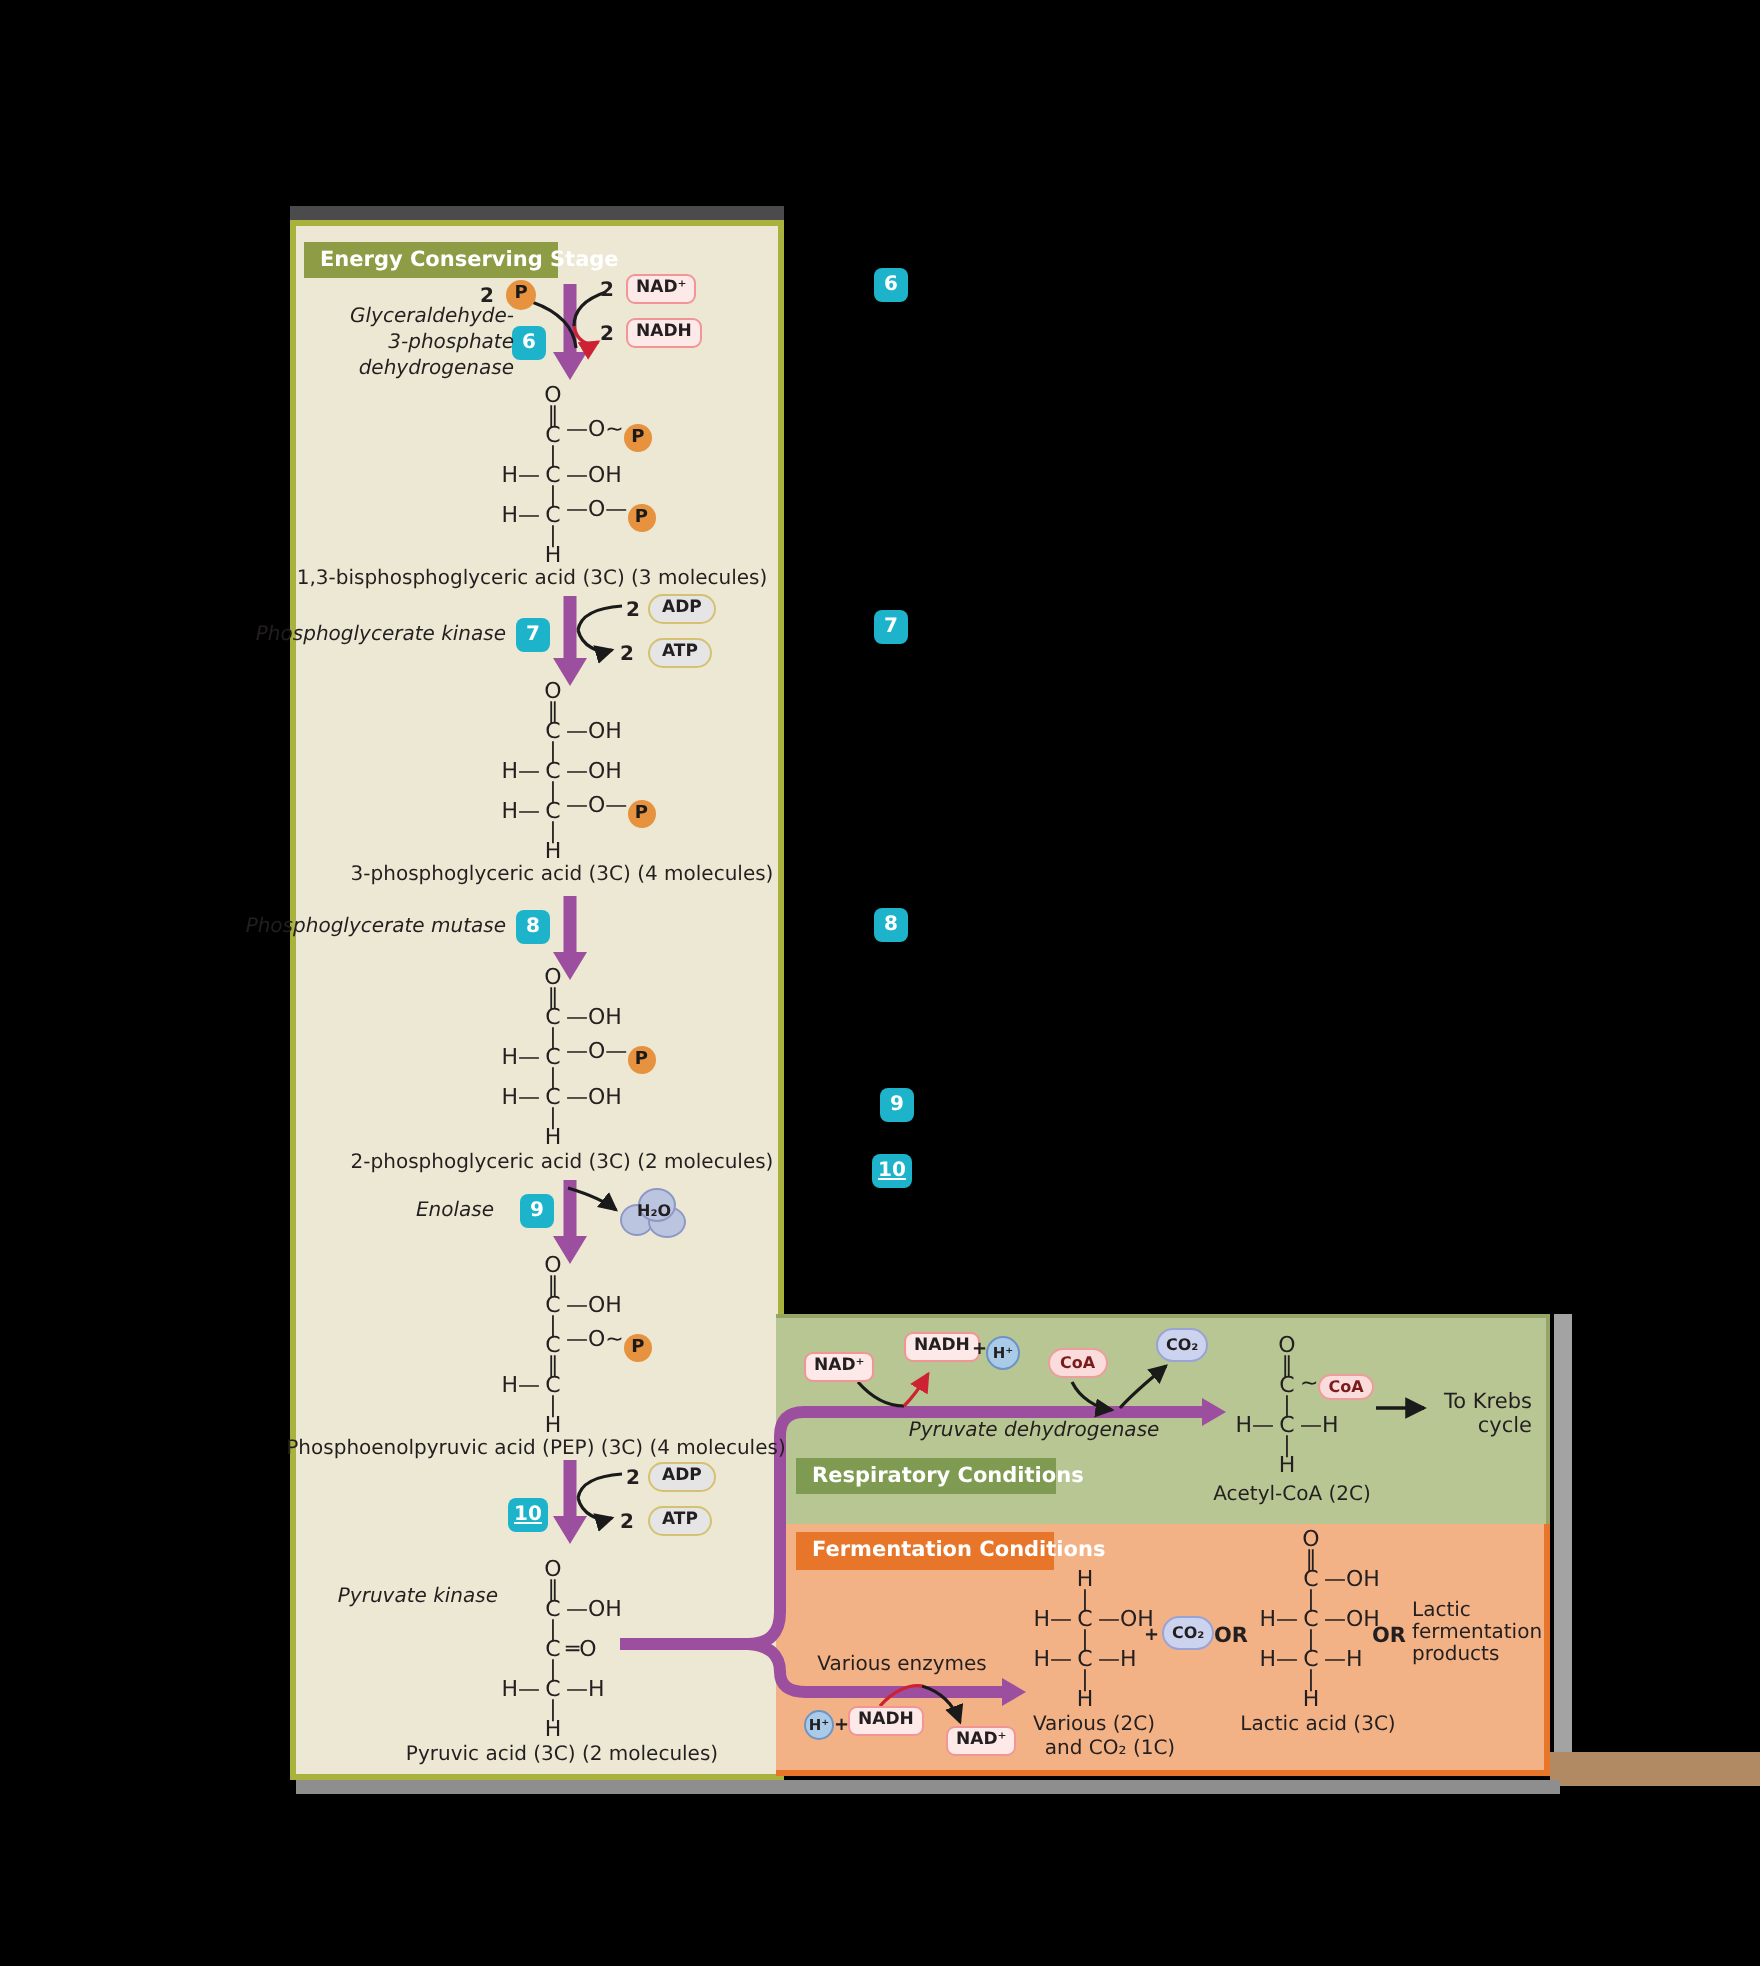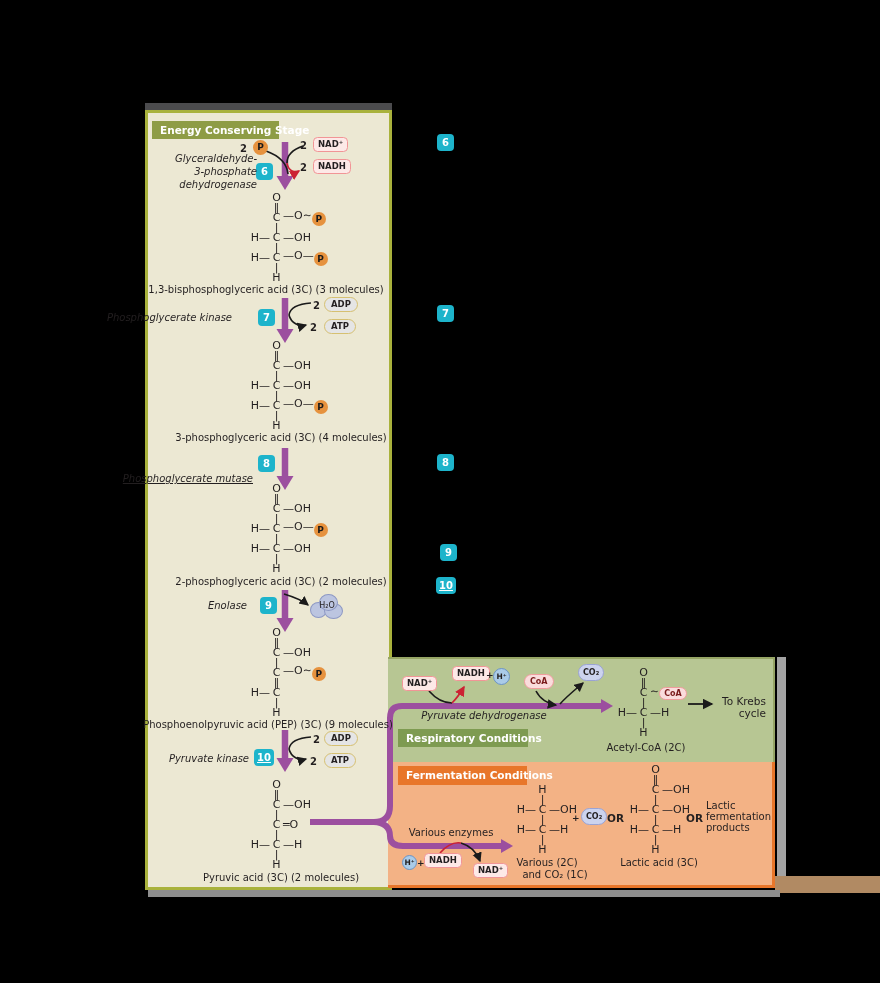--- a/index.html
+++ b/index.html
@@ -31,7 +31,7 @@
   .f9{left:440px;top:544px;} .f10{left:436px;top:577px;}
   
   .enz{position:absolute;font-style:italic;font-size:10px;line-height:13px;text-align:right;white-space:nowrap;}
-  .enz6{right:623px;top:152px;} .enz7{right:648px;top:311px;} .enz8{right:627px;top:472px;text-decoration:underline;}
+  .enz6{right:623px;top:152px;} .enz7{right:627px;top:311px;} .enz8{right:627px;top:472px;text-decoration:underline;}
   .enz9{right:633px;top:599px;} .enz10{right:631px;top:752px;font-style:italic;}
   
   .qty{position:absolute;font-weight:bold;font-size:10px;white-space:nowrap;}

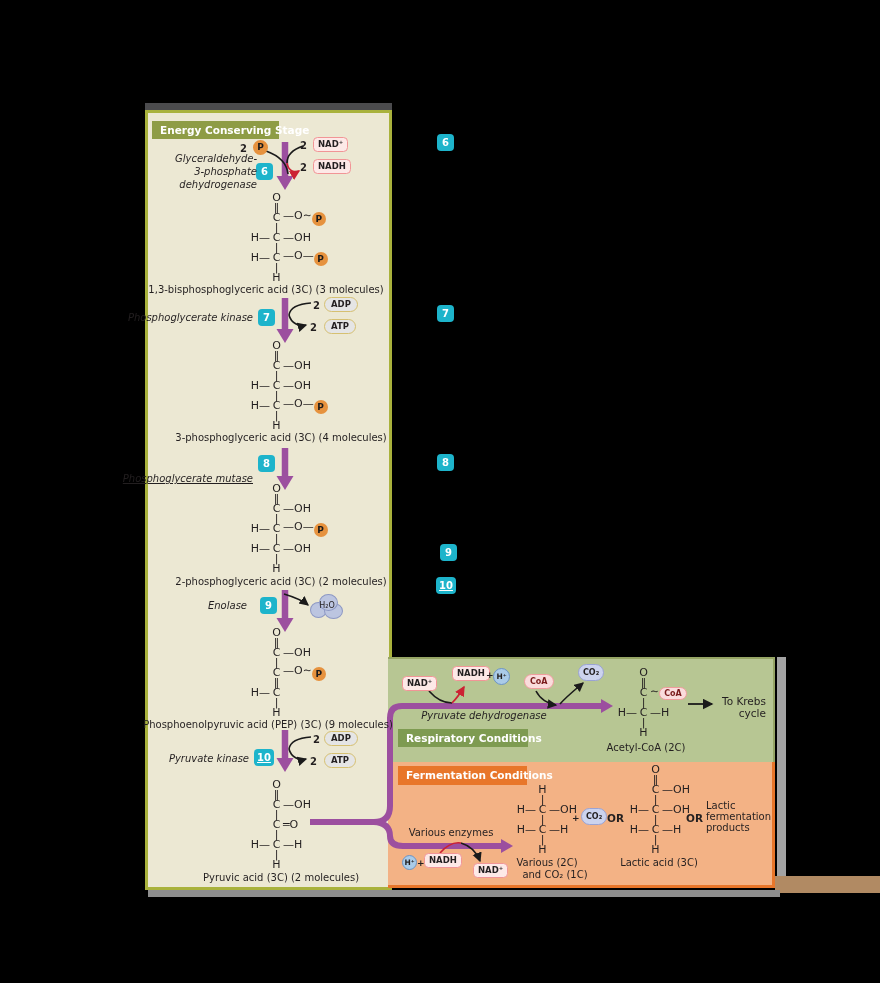--- a/index.html
+++ b/index.html
@@ -31,7 +31,7 @@
   .f9{left:440px;top:544px;} .f10{left:436px;top:577px;}
   
   .enz{position:absolute;font-style:italic;font-size:10px;line-height:13px;text-align:right;white-space:nowrap;}
-  .enz6{right:623px;top:152px;} .enz7{right:627px;top:311px;} .enz8{right:627px;top:472px;text-decoration:underline;}
+  .enz6{right:623px;top:152px;} .enz7{right:627px;top:311px;} .enz8{right:627px;top:457px;}
   .enz9{right:633px;top:599px;} .enz10{right:631px;top:752px;font-style:italic;}
   
   .qty{position:absolute;font-weight:bold;font-size:10px;white-space:nowrap;}

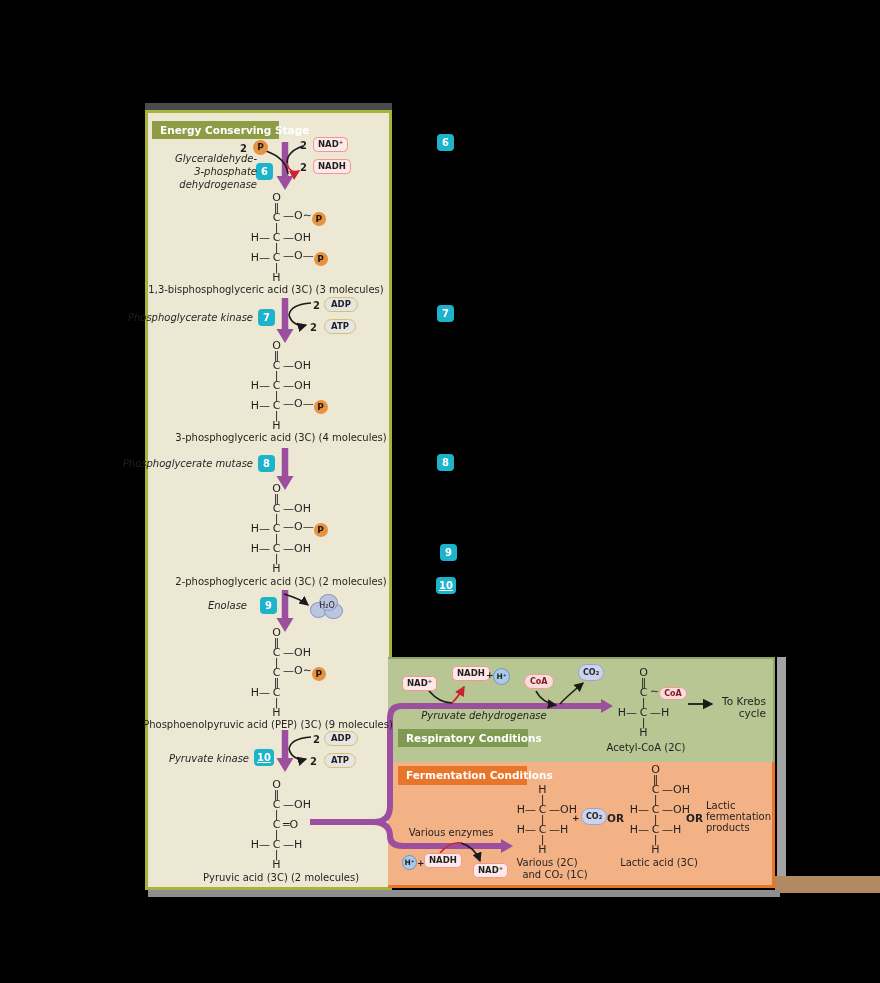--- a/index.html
+++ b/index.html
@@ -55,7 +55,7 @@
   .cloud .c2{left:0;top:8px;width:15px;height:14px;}
   .cloud .c3{left:14px;top:9px;width:17px;height:14px;}
   .cloud span{position:absolute;left:4px;top:7px;width:26px;text-align:center;
-        font-weight:normal;font-size:8px;z-index:2;}
+        font-weight:bold;font-size:8px;z-index:2;}
   
   .struct{position:absolute;}
   .srow{display:flex;height:10px;line-height:10px;font-size:11px;align-items:center;}

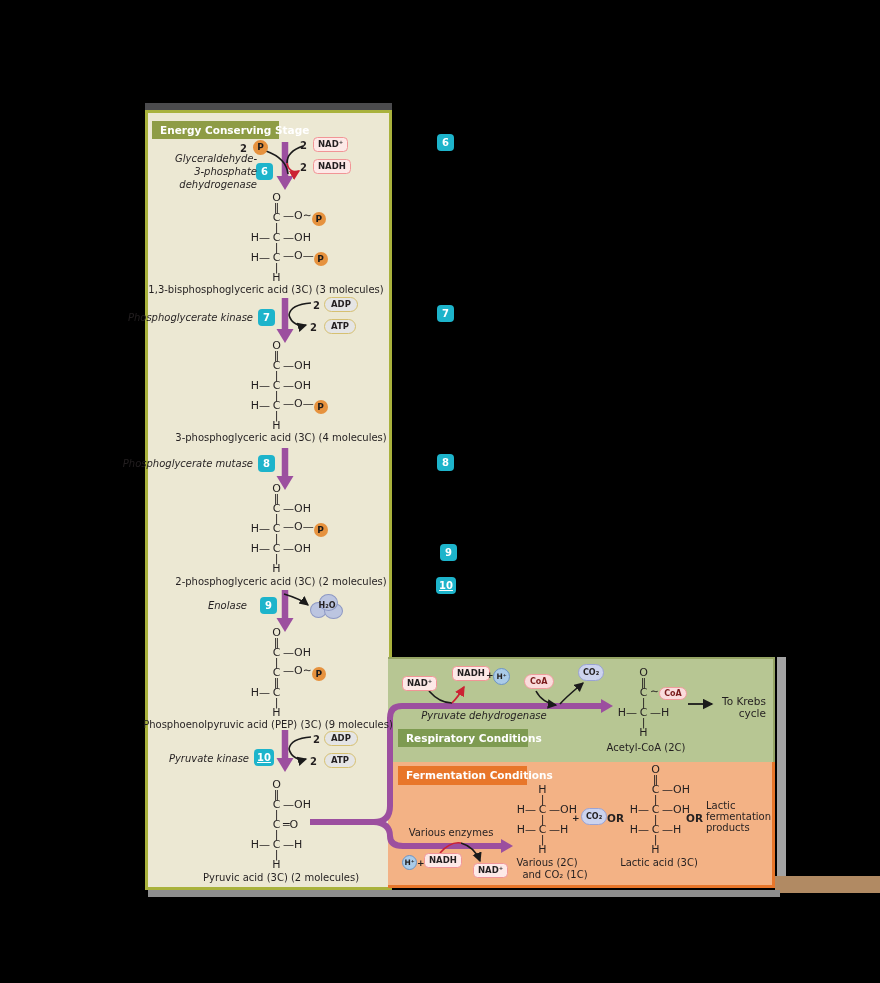--- a/index.html
+++ b/index.html
@@ -76,7 +76,7 @@
   .ml-acoa{left:646px;top:742px;} .ml-eth1{left:547px;top:857px;} .ml-eth2{left:555px;top:869px;}
   .ml-lac{left:659px;top:857px;}
   .txt{position:absolute;font-size:10px;white-space:nowrap;}
-  .pdh{left:484px;top:710px;transform:translateX(-50%);font-style:italic;}
+  .pdh{left:517px;top:710px;transform:translateX(-50%);font-style:italic;}
   .venz{left:451px;top:827px;transform:translateX(-50%);}
   .krebs{left:722px;top:695px;line-height:12px;font-size:10.5px;text-align:right;}
   .other{left:706px;top:800px;line-height:11px;}

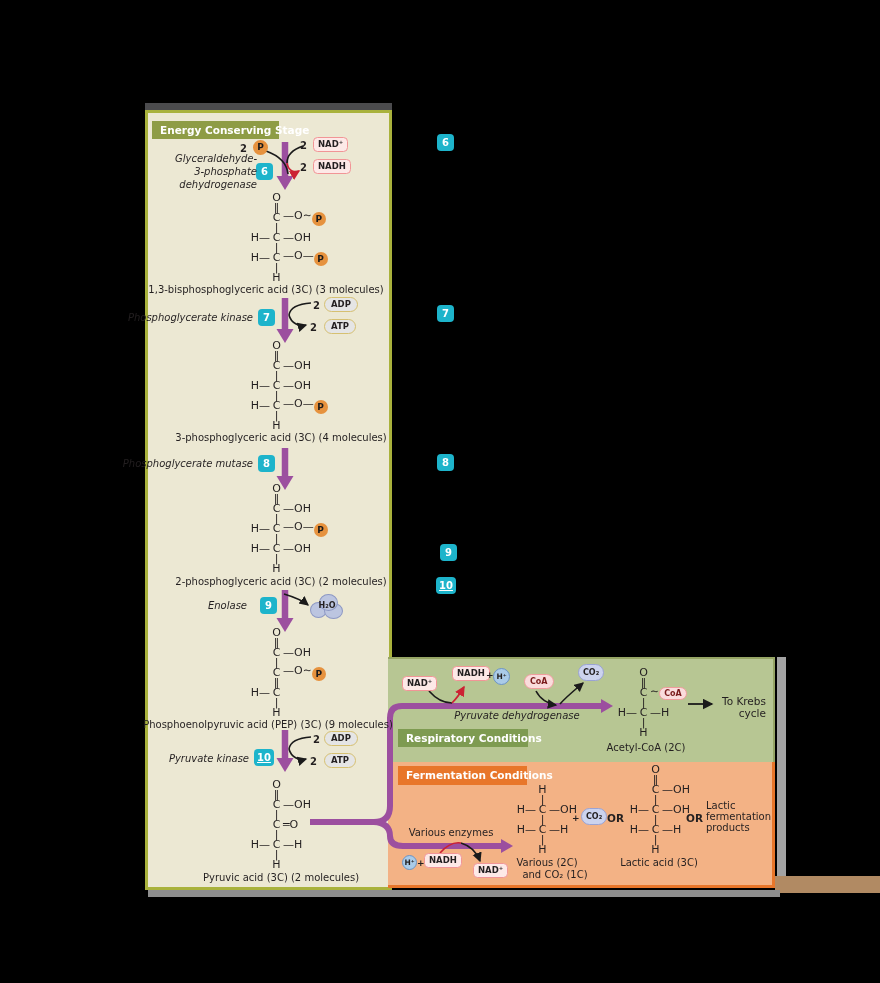--- a/index.html
+++ b/index.html
@@ -564,7 +564,7 @@
   <div class="mlabel ml1">1,3-bisphosphoglyceric acid (3C) (3 molecules)</div>
   <div class="mlabel ml2">3-phosphoglyceric acid (3C) (4 molecules)</div>
   <div class="mlabel ml3">2-phosphoglyceric acid (3C) (2 molecules)</div>
-  <div class="mlabel ml4">Phosphoenolpyruvic acid (PEP) (3C) (9 molecules)</div>
+  <div class="mlabel ml4">Phosphoenolpyruvic acid (PEP) (3C) (4 molecules)</div>
   <div class="mlabel ml5">Pyruvic acid (3C) (2 molecules)</div>
 
   <span class="nbox" style="left:402px;top:676px;">NAD⁺</span>

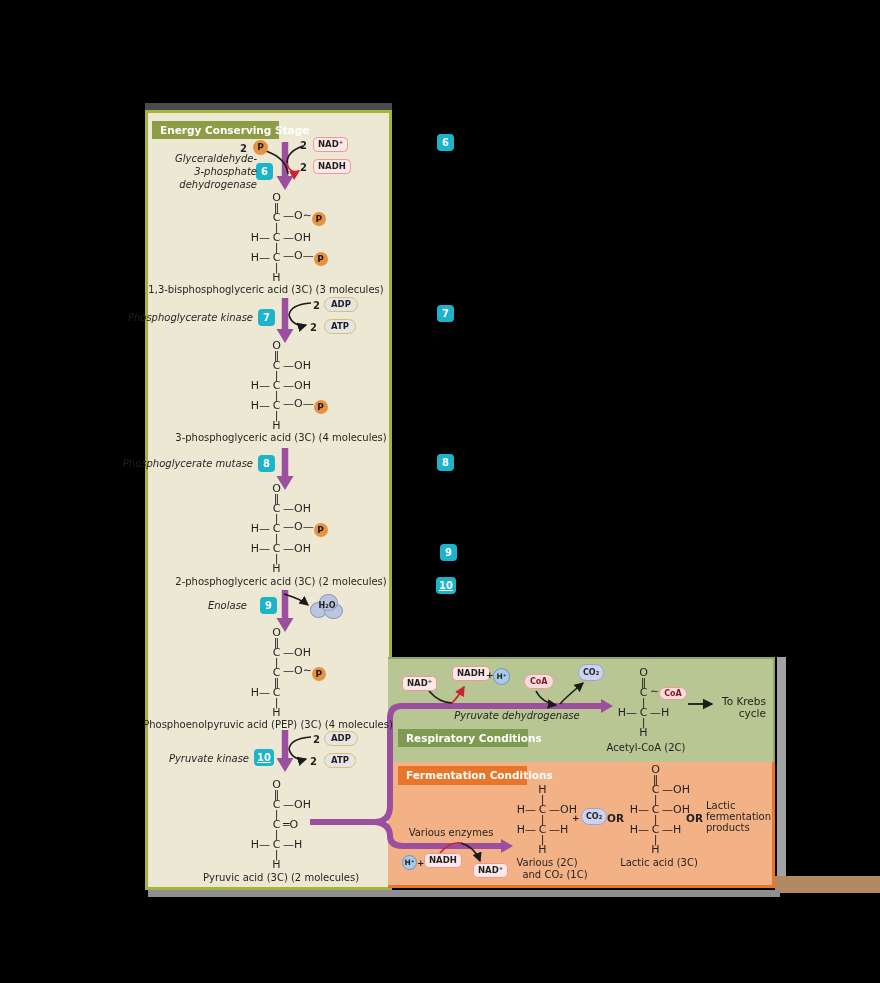--- a/index.html
+++ b/index.html
@@ -32,7 +32,7 @@
   
   .enz{position:absolute;font-style:italic;font-size:10px;line-height:13px;text-align:right;white-space:nowrap;}
   .enz6{right:623px;top:152px;} .enz7{right:627px;top:311px;} .enz8{right:627px;top:457px;}
-  .enz9{right:633px;top:599px;} .enz10{right:631px;top:752px;font-style:italic;}
+  .enz9{right:633px;top:599px;} .enz10{right:631px;top:792px;font-style:italic;}
   
   .qty{position:absolute;font-weight:bold;font-size:10px;white-space:nowrap;}
   .nbox{position:absolute;background:#fde9e7;border:1.5px solid #f19596;border-radius:4.5px;

